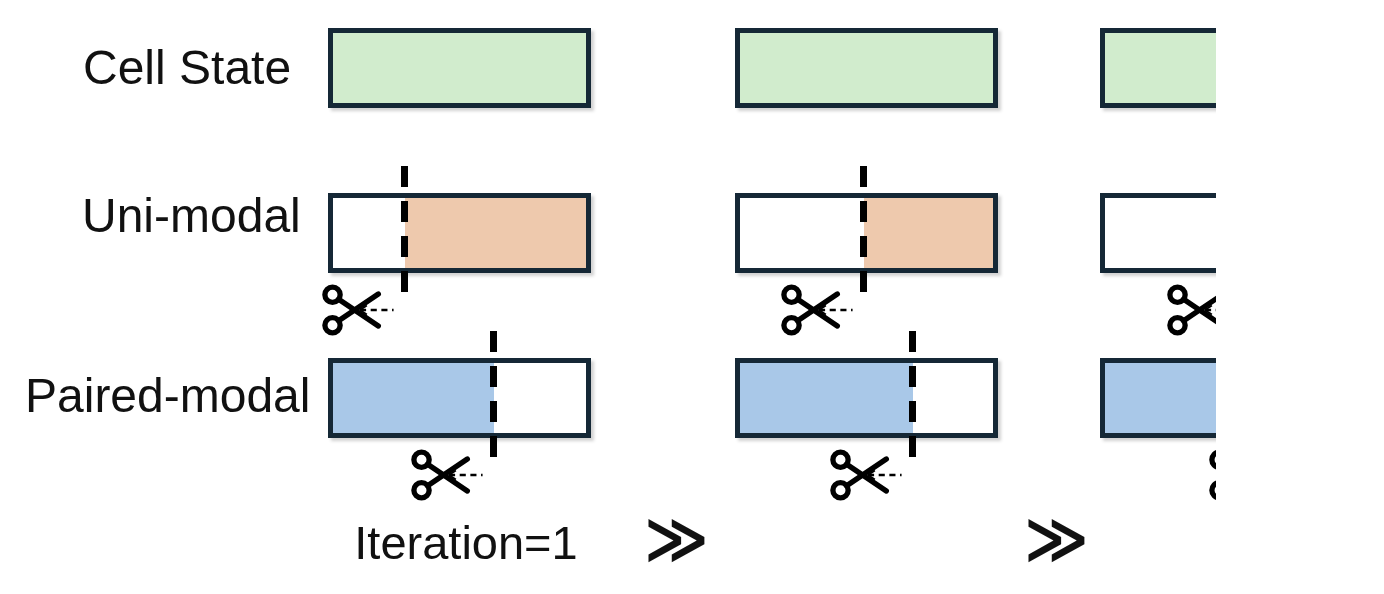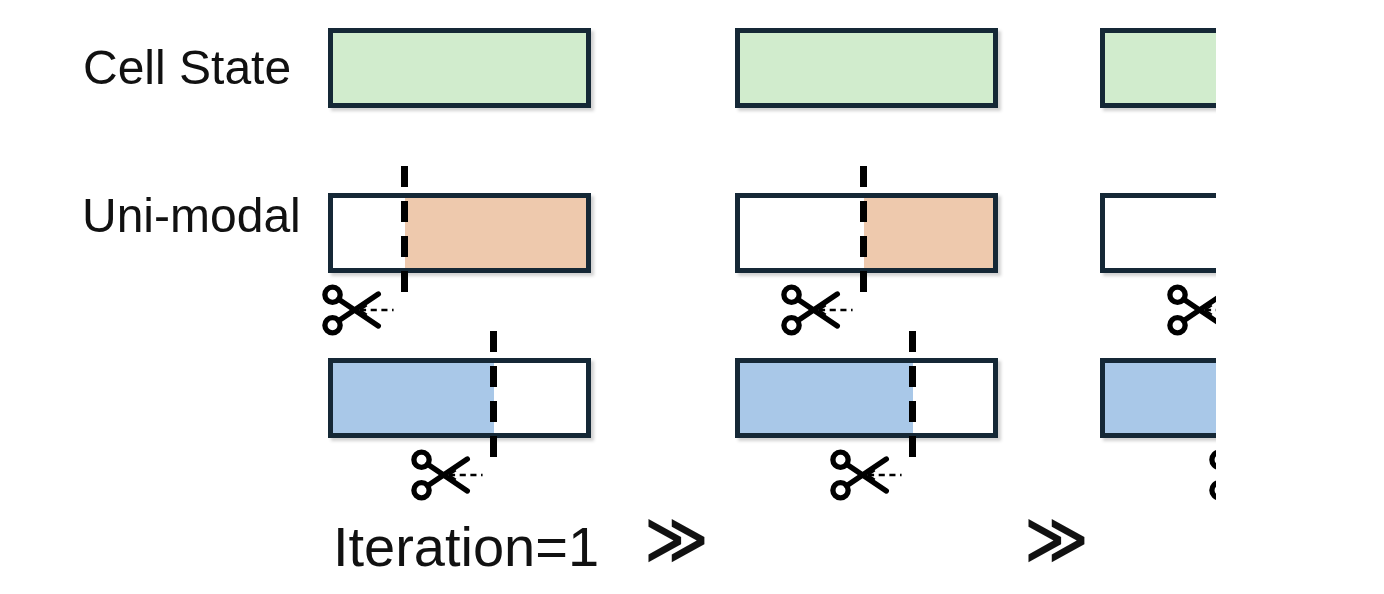--- a/index.html
+++ b/index.html
@@ -50,6 +50,7 @@
 
   <div class="row-label lbl-cell">Cell State</div>
   <div class="row-label lbl-uni">Uni-modal</div>
+  <div class="row-label lbl-paired">Paired-modal</div>
 
   <div class="bar green c0">
     <div class="fill" style="background: rgb(209, 236, 205); left: 0px; right: 0px;"></div>

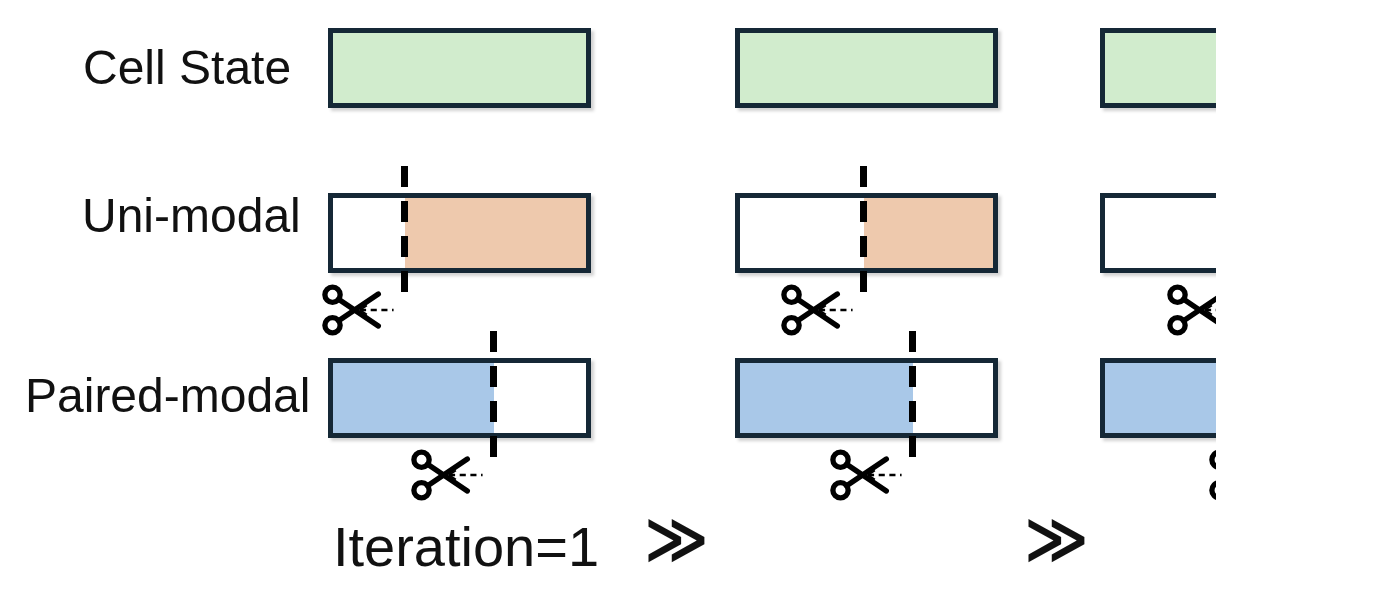--- a/index.html
+++ b/index.html
@@ -32,7 +32,7 @@
   .scissors{position:absolute;top:83px;width:78px;height:58px;}
 
   .iter-label{
-    position:absolute;top:519px;font-size:56px;line-height:1;white-space:nowrap;
+    position:absolute;top:519px;font-size:47px;line-height:1;white-space:nowrap;
     transform:translateX(-50%);color:var(--text,#111);
   }
   .it0{left:466px}.it1{left:872px}.it2{left:1237px}

